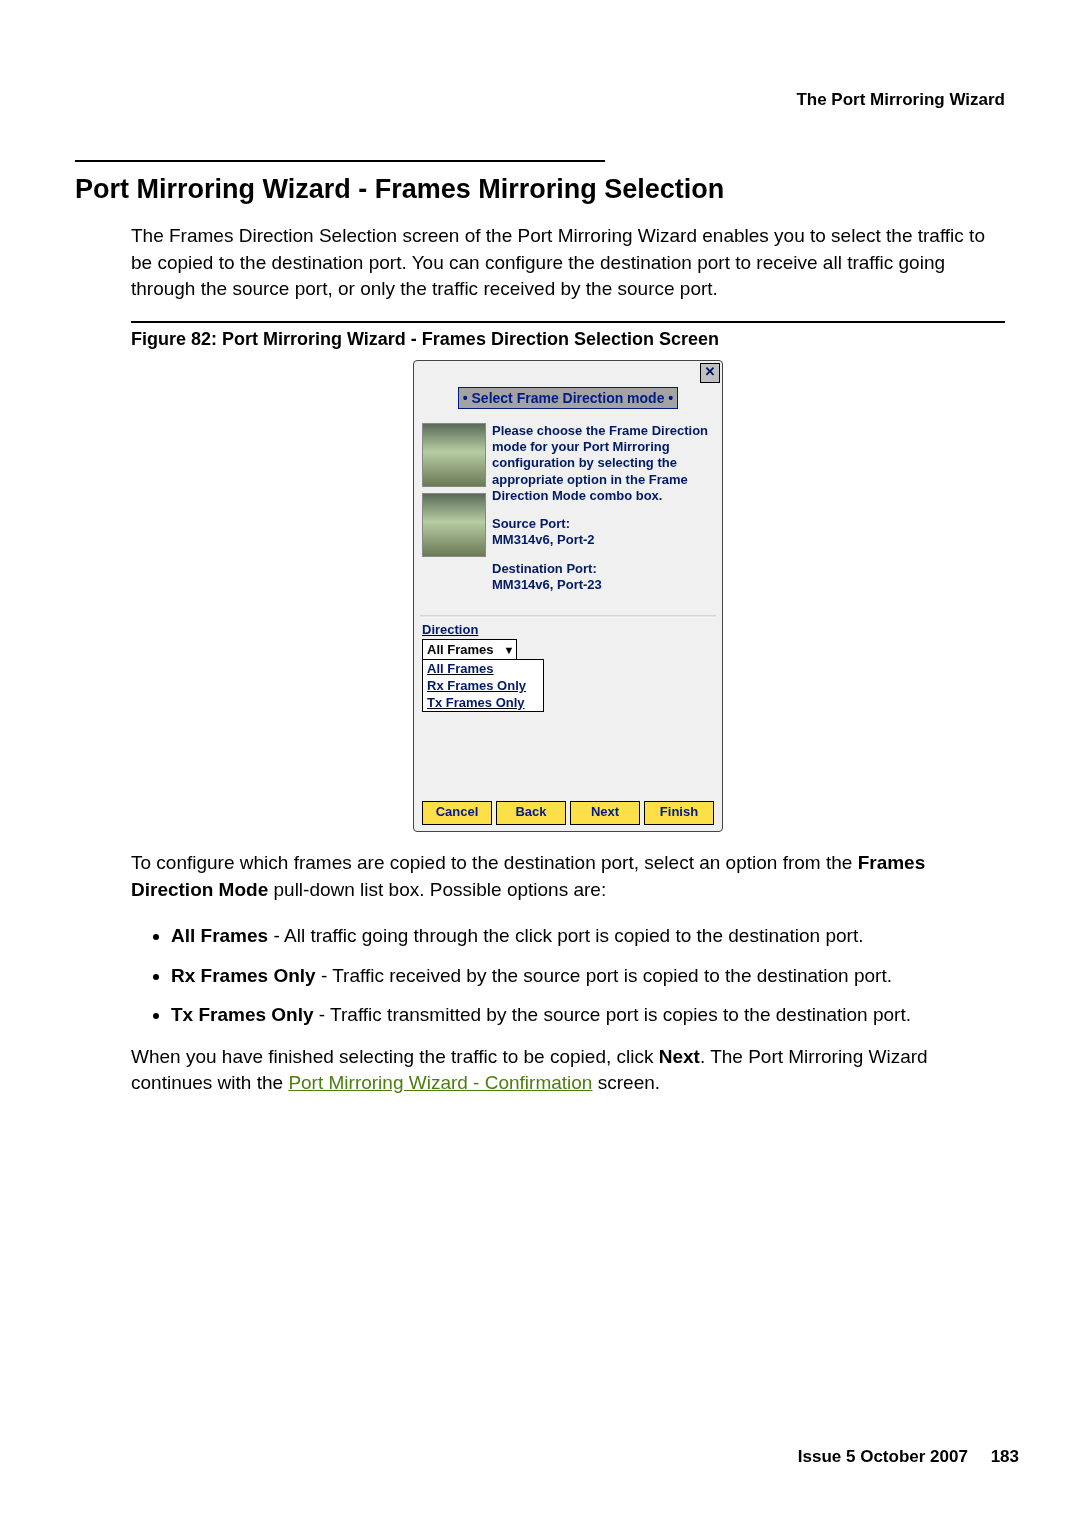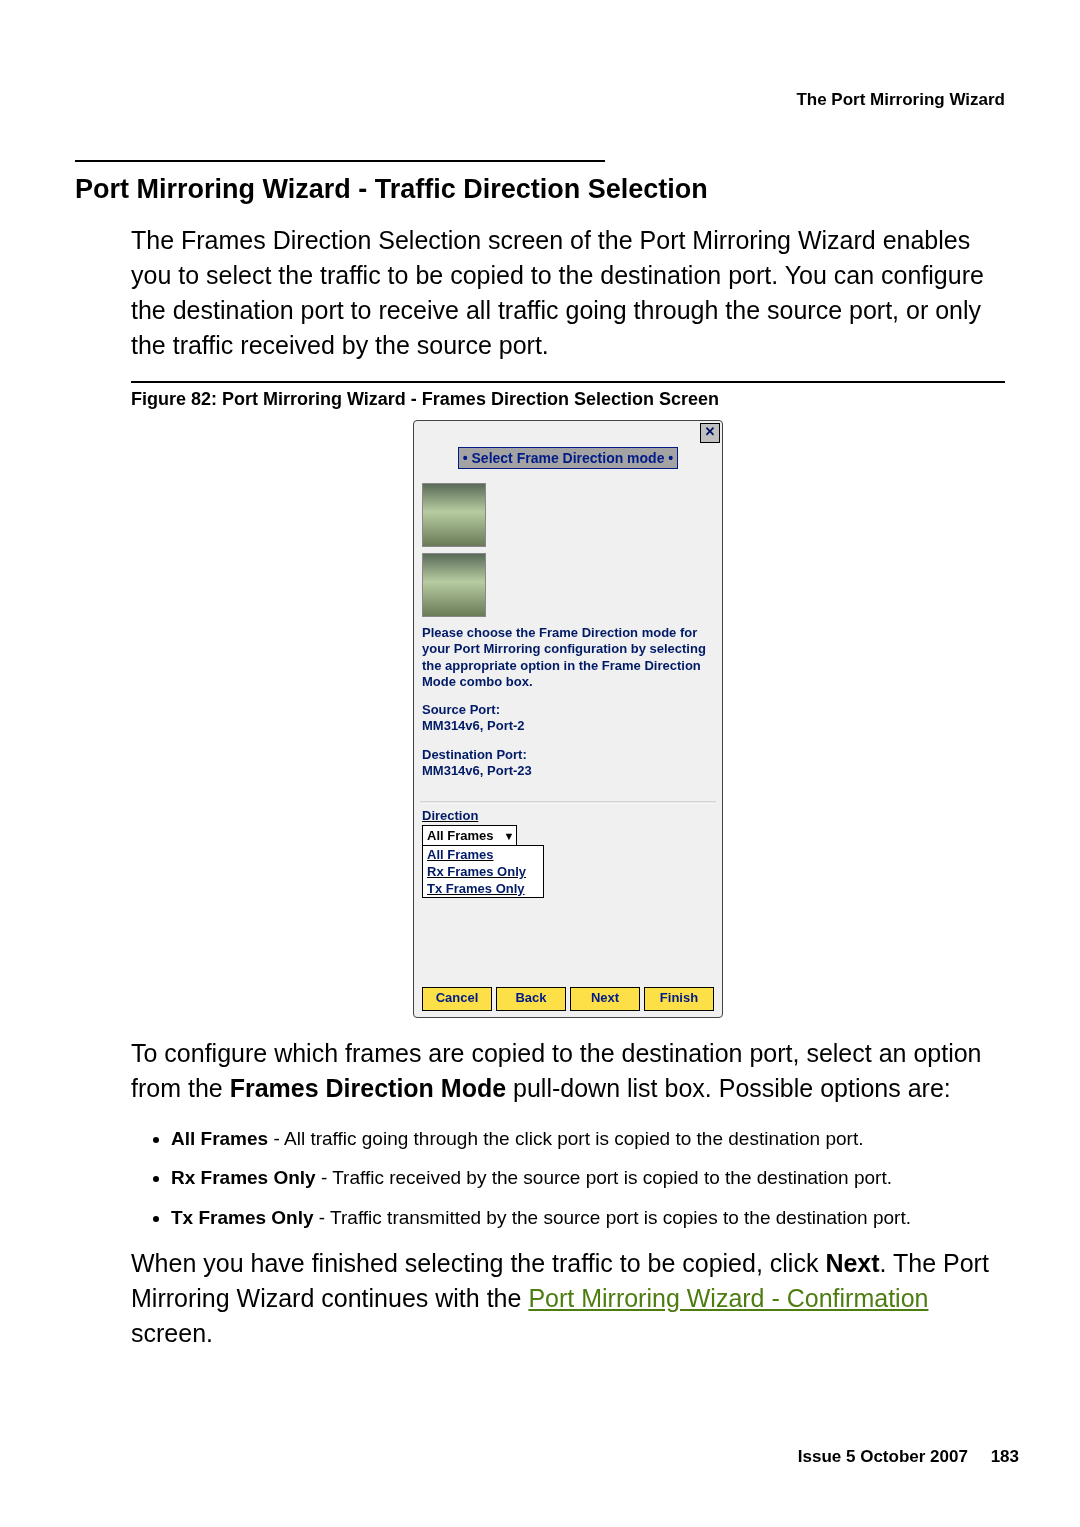--- a/index.html
+++ b/index.html
@@ -209,7 +209,7 @@
   <div class="header-right">The Port Mirroring Wizard</div>
 
   <div class="title-rule"></div>
-  <h1 class="section-title">Port Mirroring Wizard - Traffic Direction Selection</h1>
+  <h1 class="section-title">Port Mirroring Wizard - Frames Mirroring Selection</h1>
 
   <div class="indented">
     <p class="body">The Frames Direction Selection screen of the Port Mirroring Wizard enables you to select the traffic to be copied to the destination port. You can configure the destination port to receive all traffic going through the source port, or only the traffic received by the source port.</p>

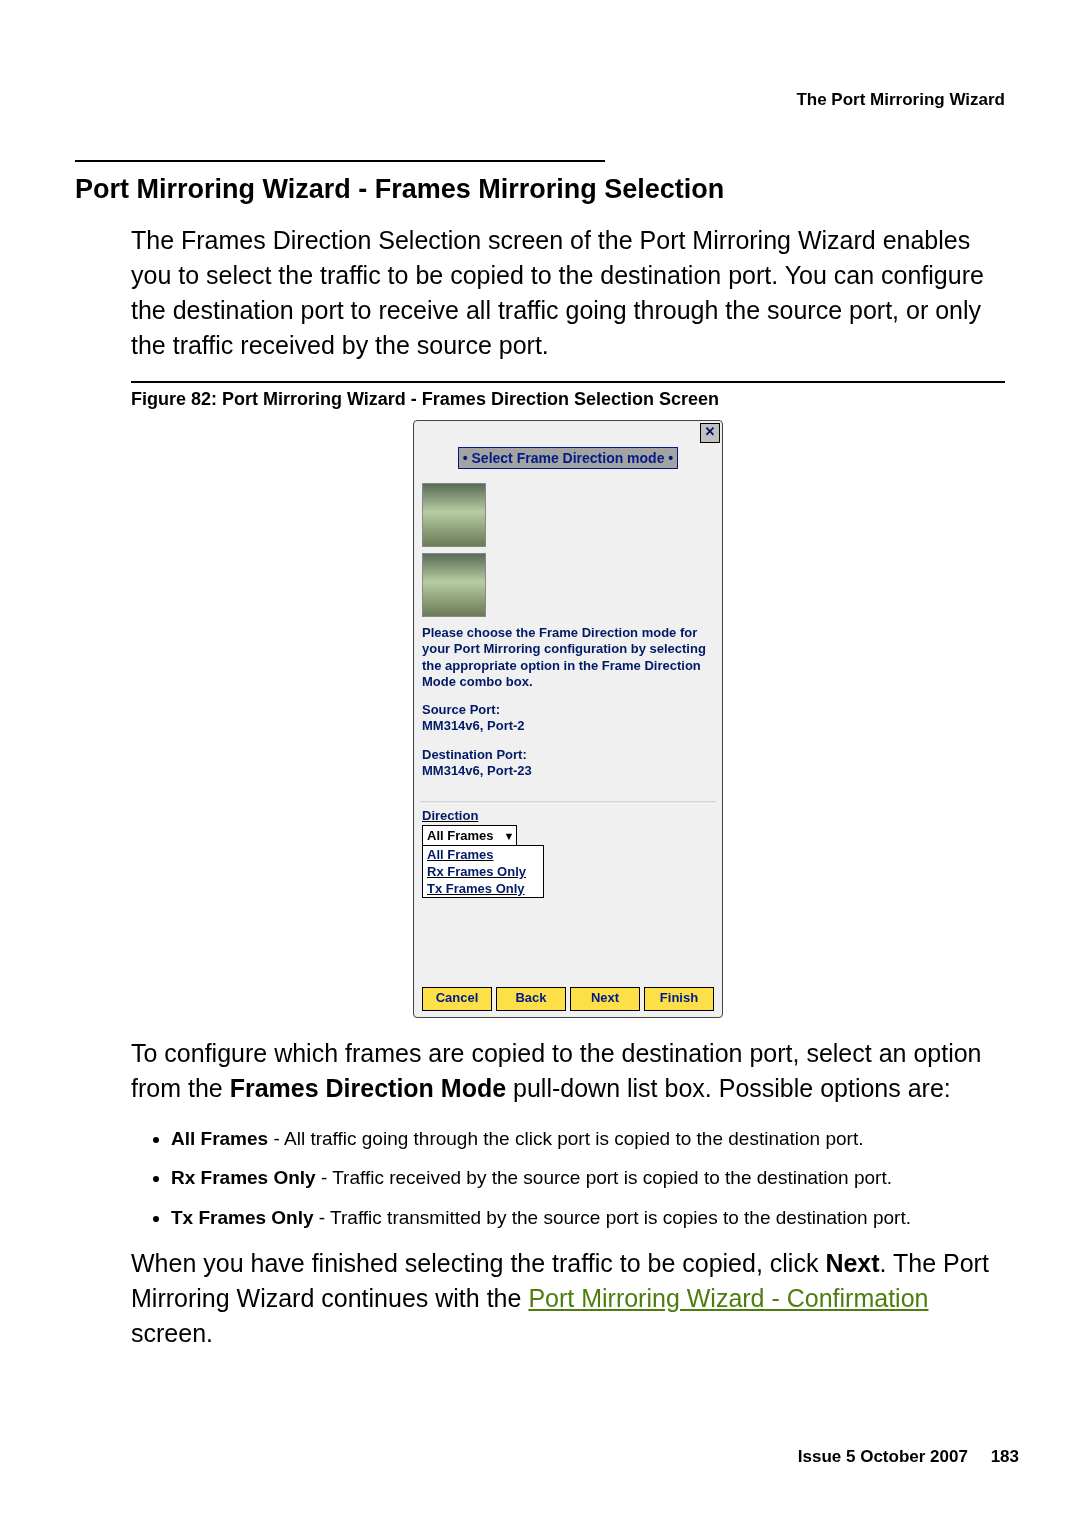--- a/index.html
+++ b/index.html
@@ -35,7 +35,7 @@
     margin-left: 56px;
   }
   p.body {
-    font-size: 25px;
+    font-size: 19px;
     line-height: 1.4;
     margin: 0 0 18px 0;
   }

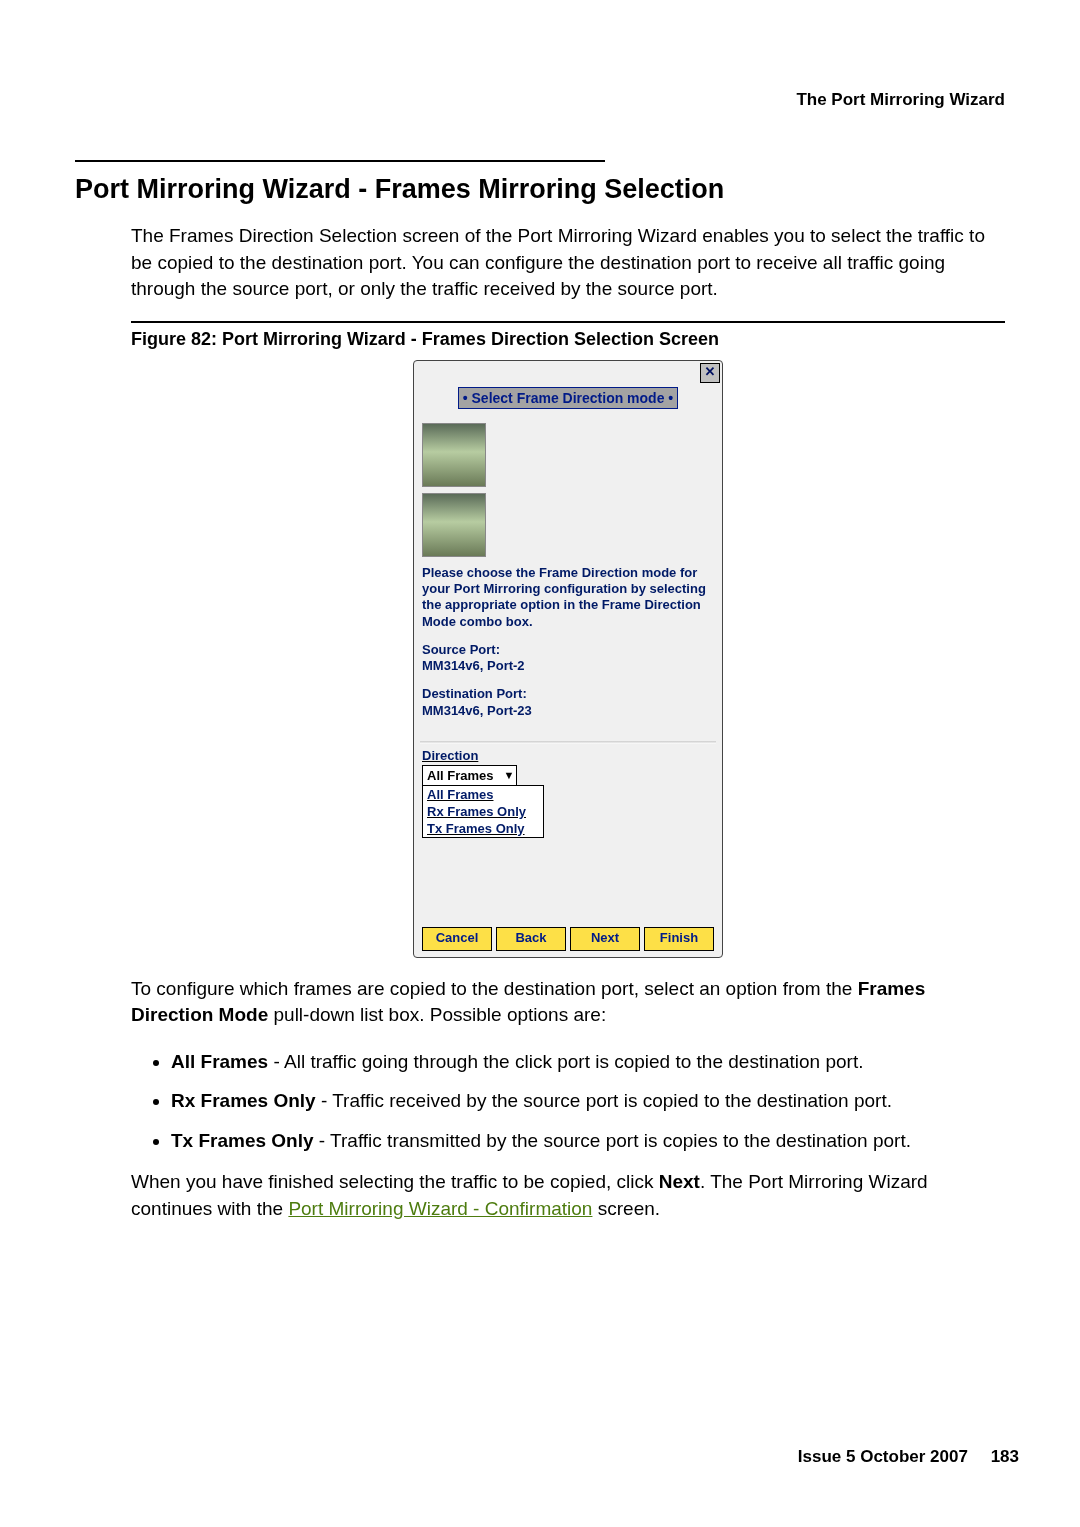--- a/index.html
+++ b/index.html
@@ -94,7 +94,6 @@
     display: flex;
     gap: 8px;
     padding: 0 6px;
-    flex-direction: column;
   }
   .wiz-icons {
     display: flex;

